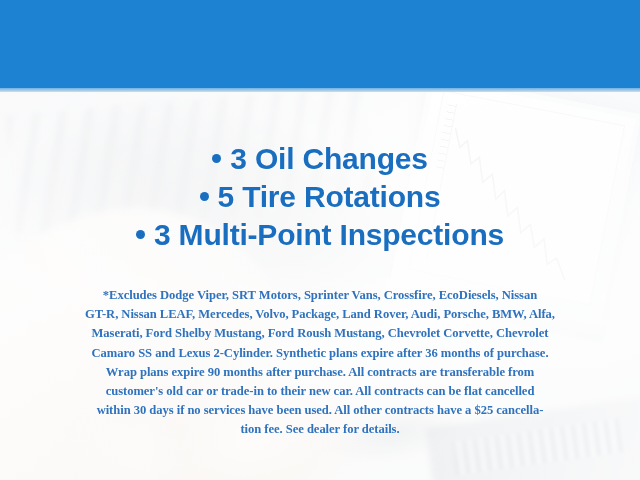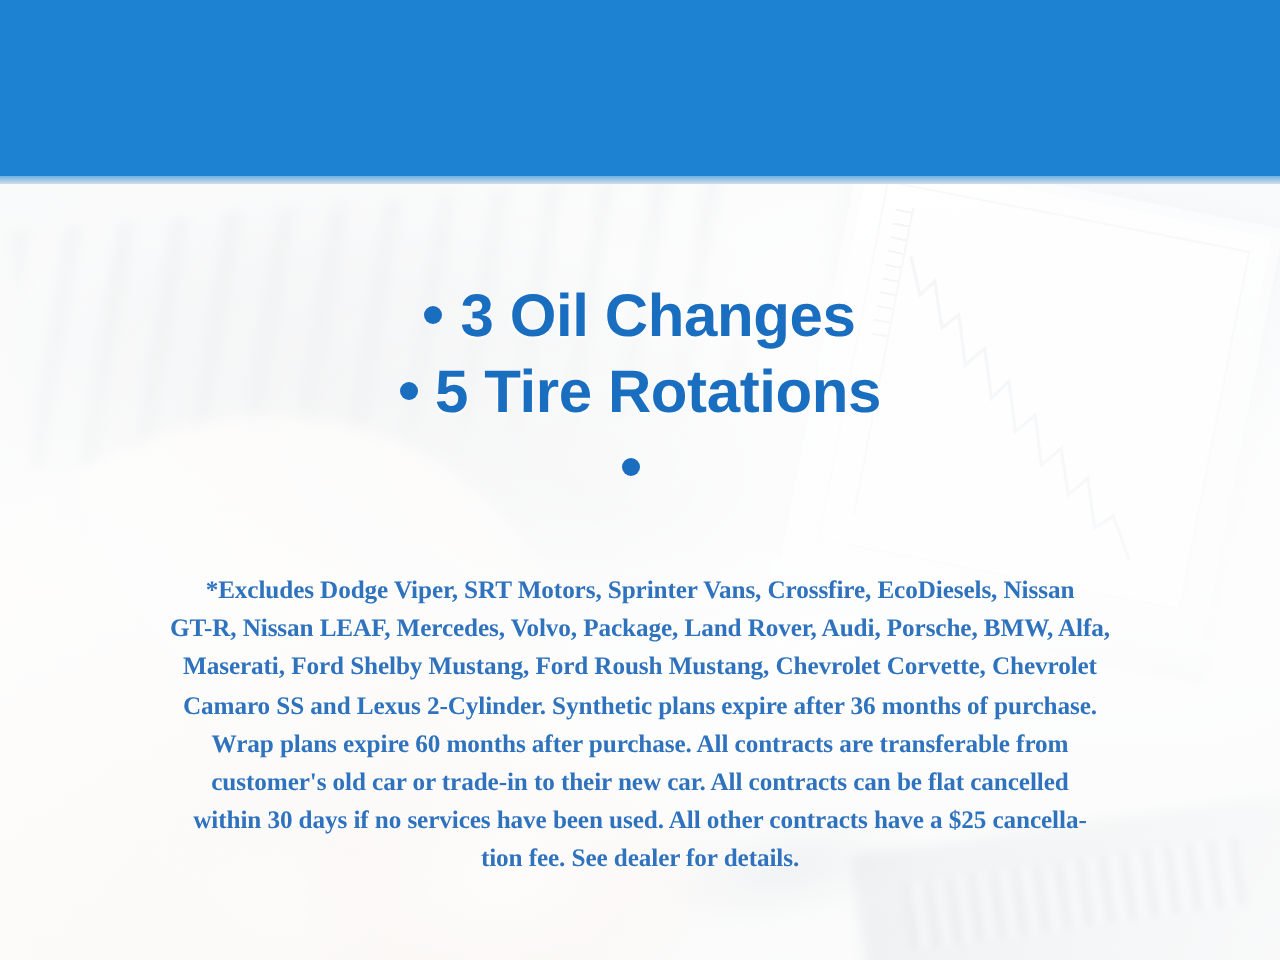--- a/index.html
+++ b/index.html
@@ -333,7 +333,7 @@
       <span class="bullet-dot"></span><span>5 Tire Rotations</span>
     </div>
     <div class="bullet-line">
-      <span class="bullet-dot"></span>
+      <span class="bullet-dot"></span><span>3 Multi-Point Inspections</span>
     </div>
   </div>
 

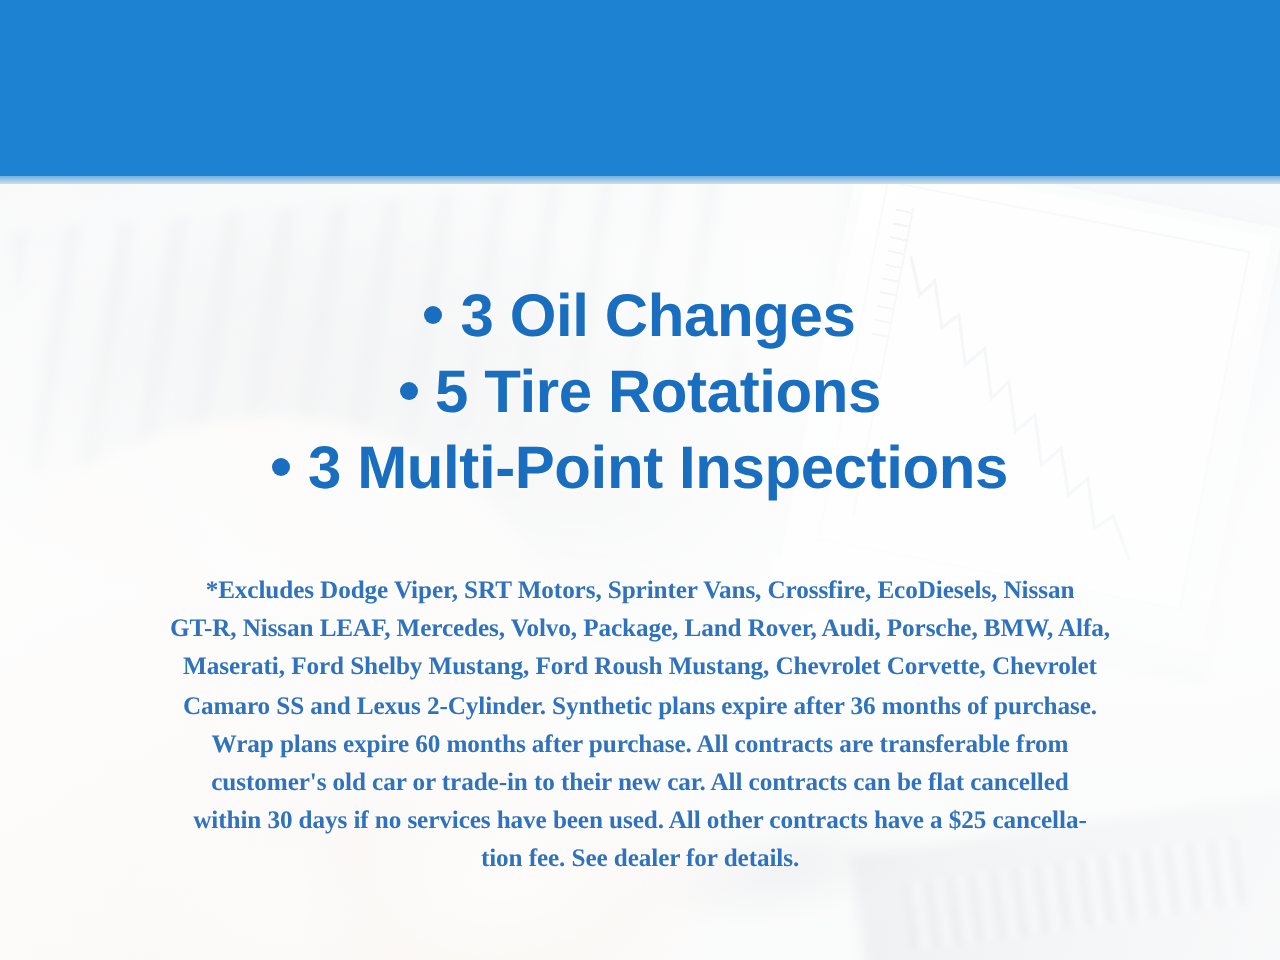--- a/index.html
+++ b/index.html
@@ -342,7 +342,7 @@
     <div class="fine-line">GT-R, Nissan LEAF, Mercedes, Volvo, Package, Land Rover, Audi, Porsche, BMW, Alfa,</div>
     <div class="fine-line">Maserati, Ford Shelby Mustang, Ford Roush Mustang, Chevrolet Corvette, Chevrolet</div>
     <div class="fine-line">Camaro SS and Lexus 2-Cylinder. Synthetic plans expire after 36 months of purchase.</div>
-    <div class="fine-line">Wrap plans expire 60 months after purchase. All contracts are transferable from</div>
+    <div class="fine-line">Wrap plans expire 90 months after purchase. All contracts are transferable from</div>
     <div class="fine-line">customer's old car or trade-in to their new car. All contracts can be flat cancelled</div>
     <div class="fine-line">within 30 days if no services have been used. All other contracts have a $25 cancella-</div>
     <div class="fine-line">tion fee. See dealer for details.</div>

